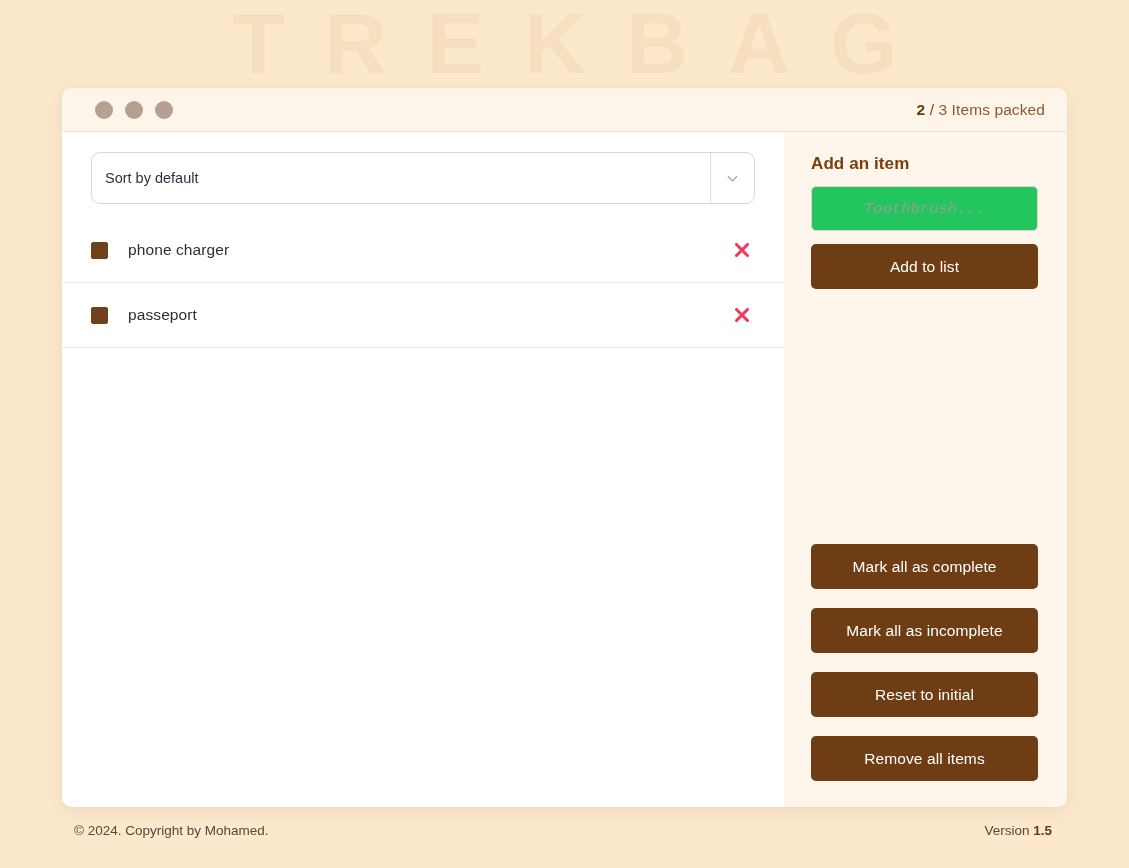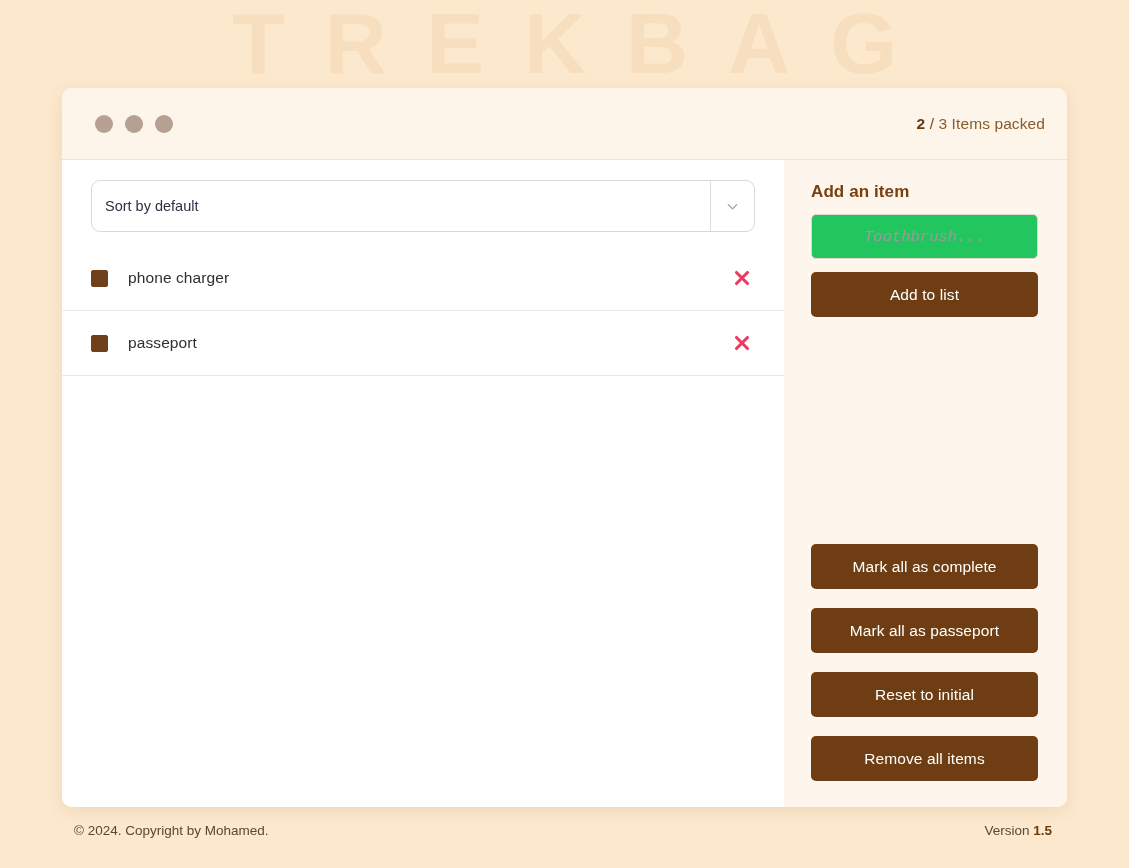--- a/index.html
+++ b/index.html
@@ -52,7 +52,7 @@
 
   
   #app-header {
-    height: 72px;
+    height: 44px;
     background: #FDF4EA;
     border-bottom: 1px solid #EDE3DA;
     display: flex;

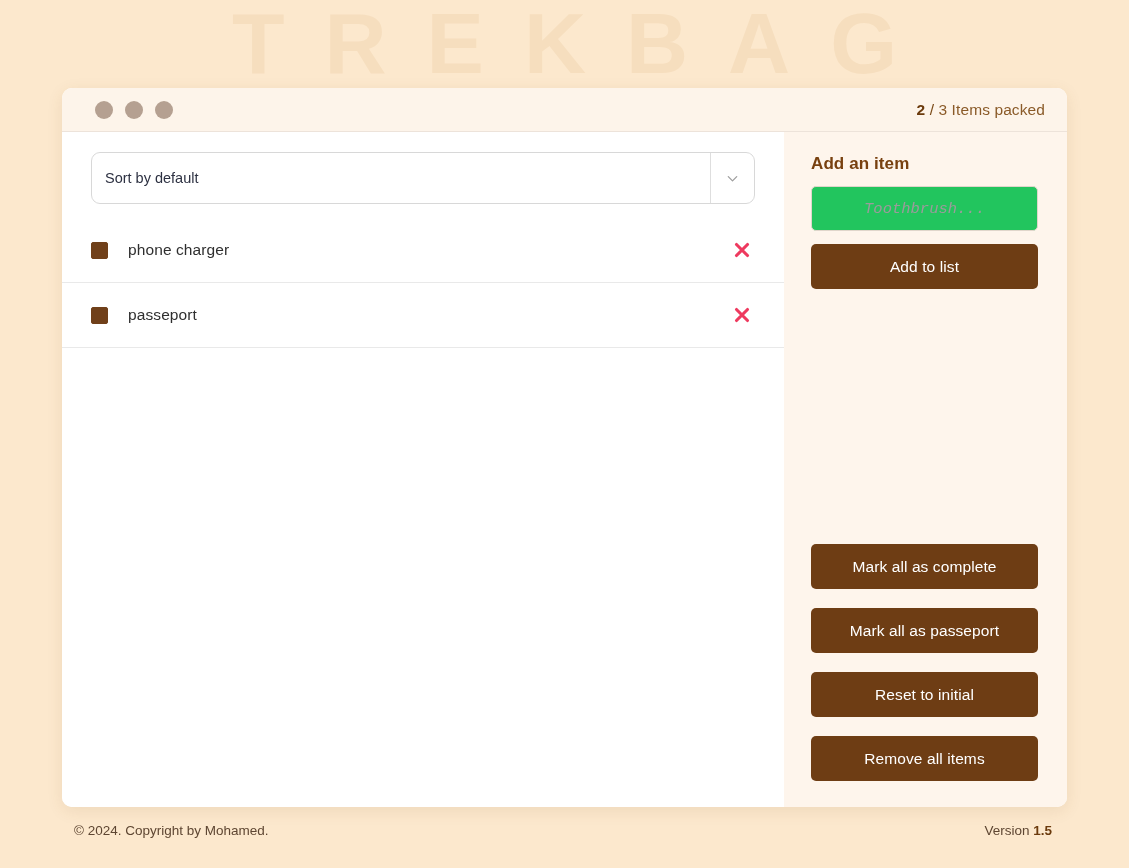--- a/index.html
+++ b/index.html
@@ -344,7 +344,7 @@
 
       <div id="bulk-actions">
         <button class="brown-btn">Mark all as complete</button>
-        <button class="brown-btn">Mark all as passeport</button>
+        <button class="brown-btn">Mark all as incomplete</button>
         <button class="brown-btn">Reset to initial</button>
         <button class="brown-btn">Remove all items</button>
       </div>

